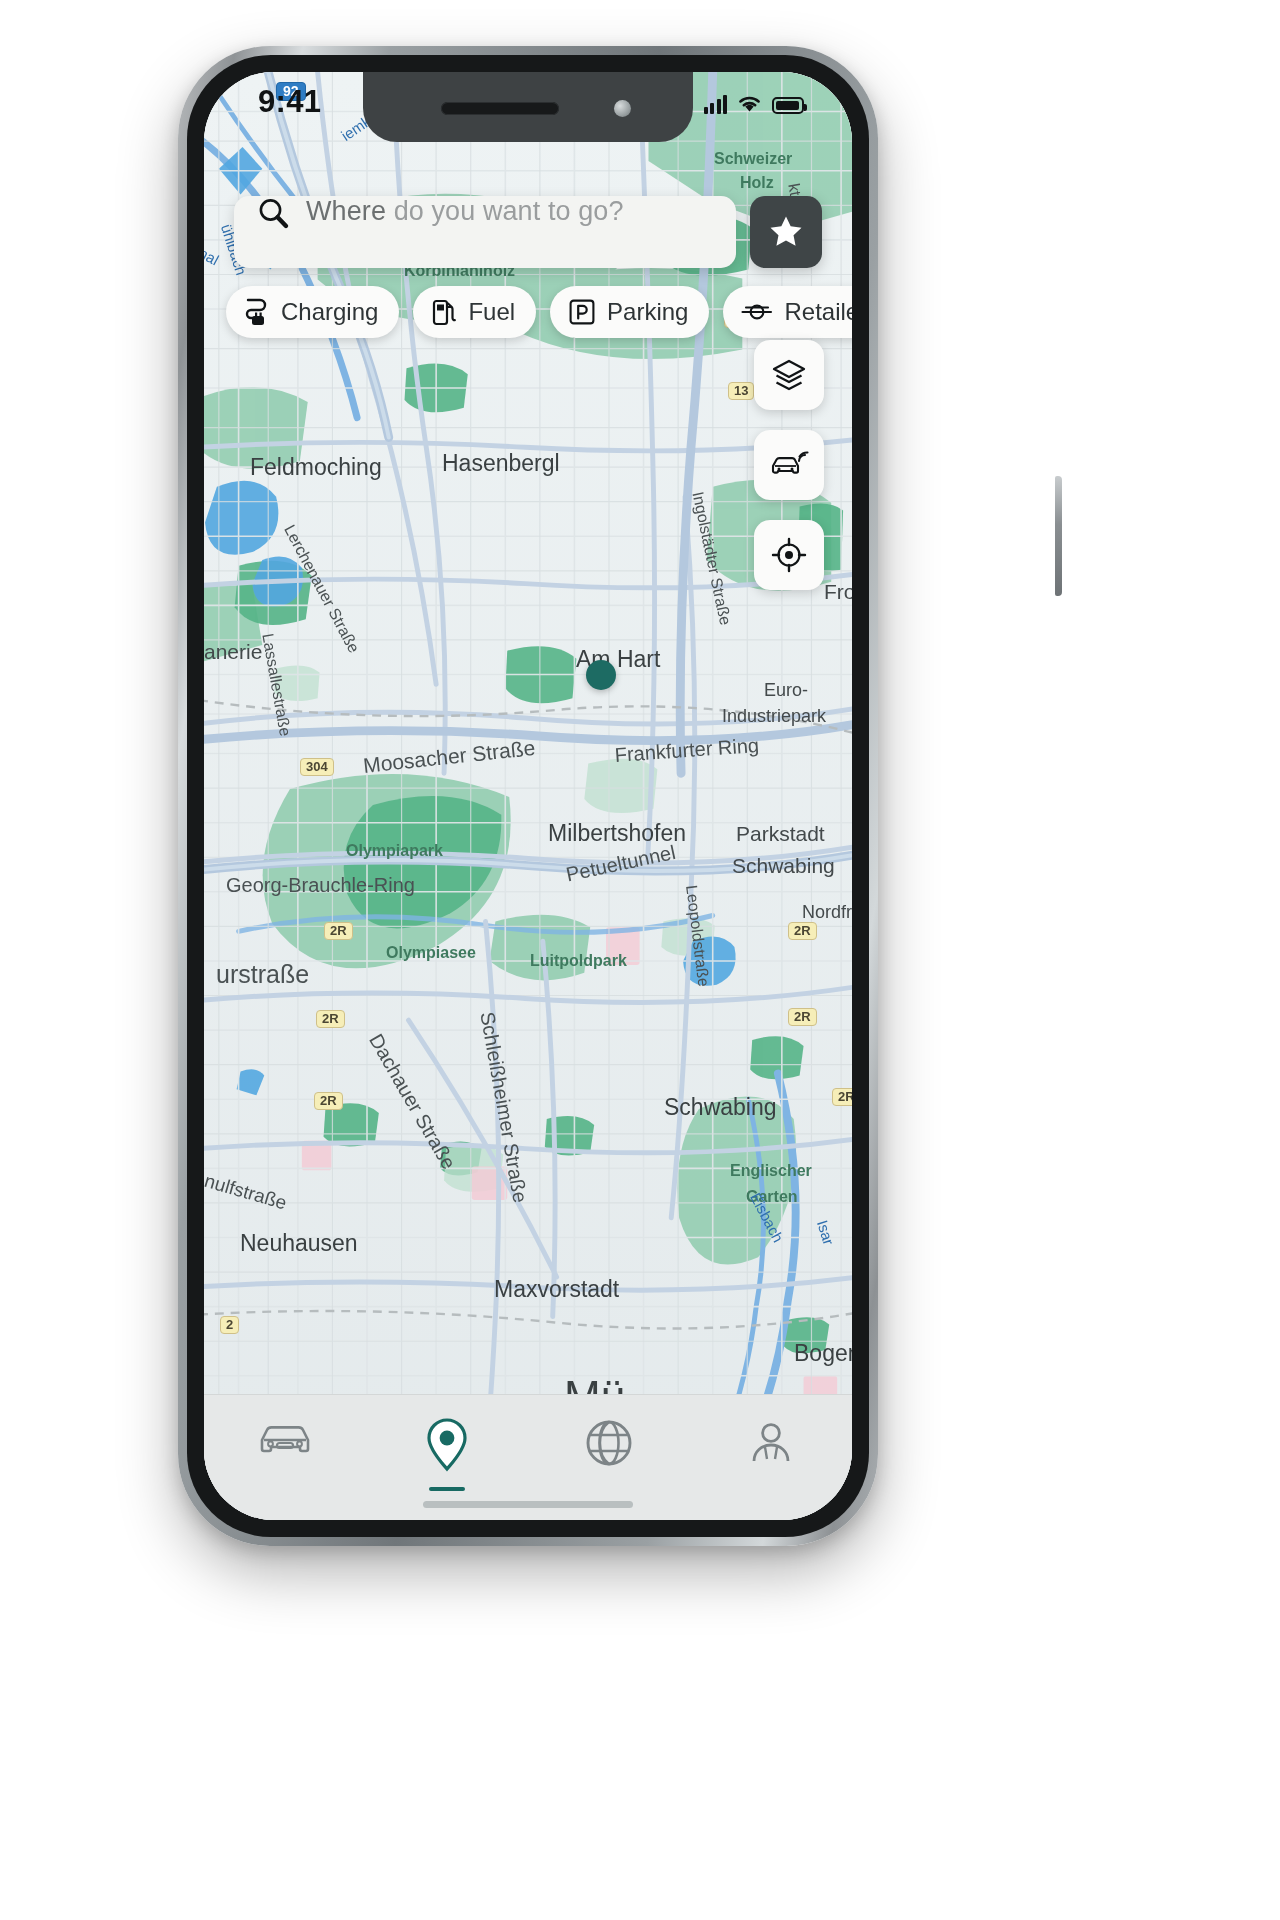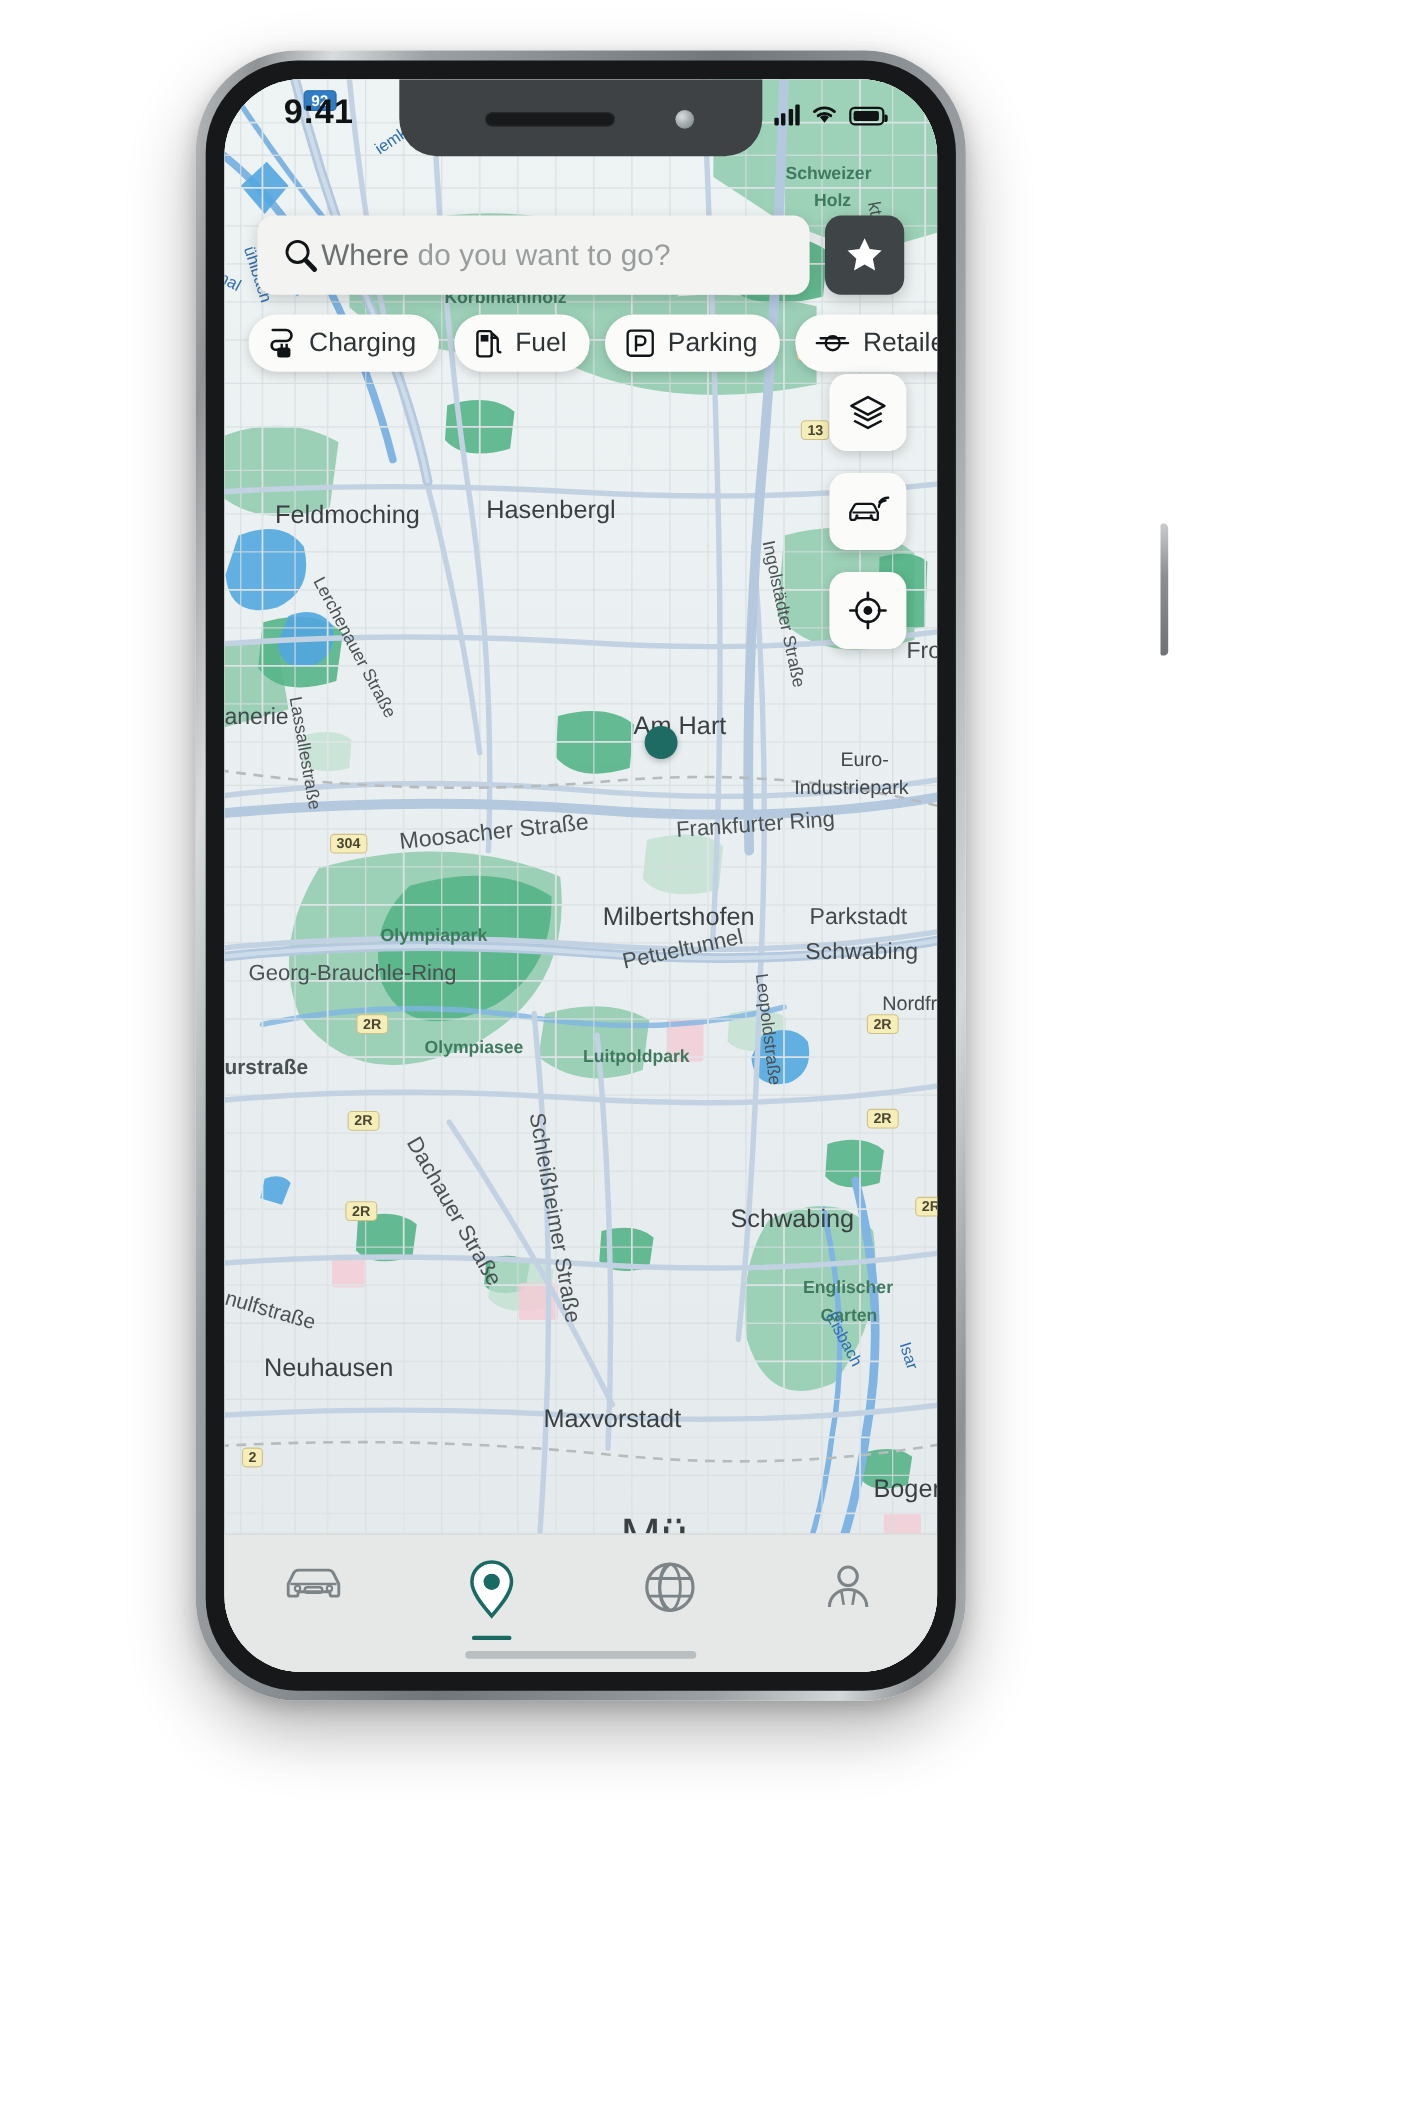--- a/index.html
+++ b/index.html
@@ -87,7 +87,7 @@
   .searchrow{ position:absolute; left:30px; right:30px; top:124px; display:flex; gap:14px; z-index:30; }
   .searchbar{
     flex:1; height:72px; background:#f3f4f2; border-radius:15px;
-    display:flex; align-items:center; padding:0 22px; gap:2px;
+    display:flex; padding:0 22px; gap:16px;
     box-shadow:0 4px 14px rgba(0,0,0,.16);
   }
   .search-ph{ font-size:27px; color:#9a9d9e; letter-spacing:.1px; }

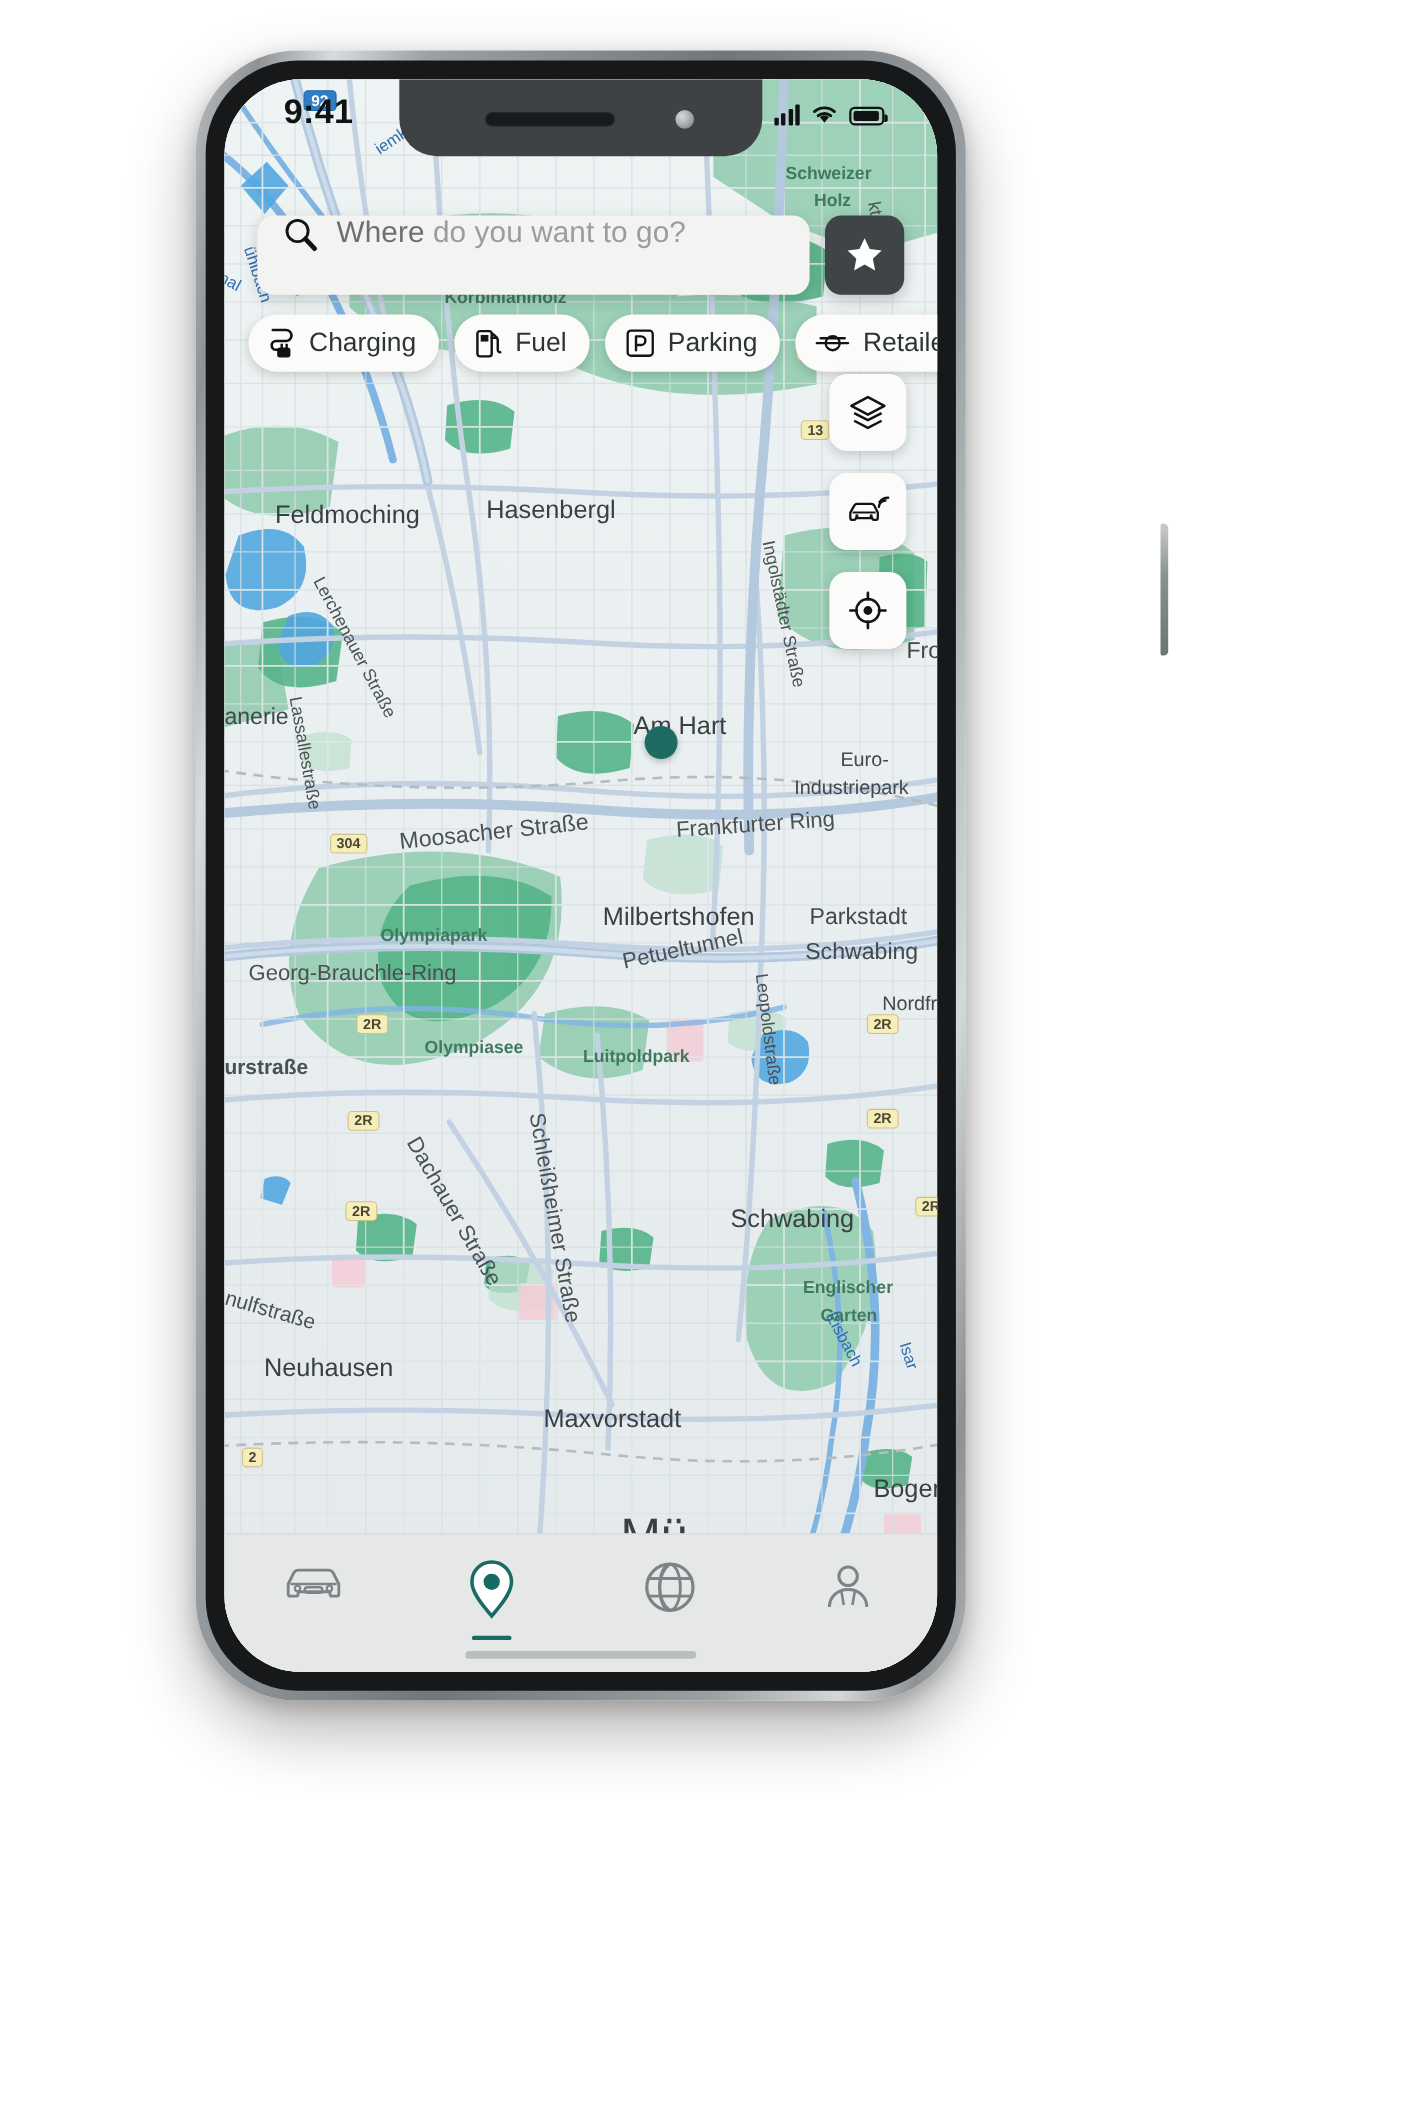--- a/index.html
+++ b/index.html
@@ -299,7 +299,7 @@
           <div class="lbl lbl-street" style="left:496px;top:812px;transform:rotate(83deg);transform-origin:0 0;">Leopoldstraße</div>
           <div class="lbl lbl-street" style="left:180px;top:958px;transform:rotate(60deg);transform-origin:0 0;font-size:20px;">Dachauer Straße</div>
           <div class="lbl lbl-street" style="left:294px;top:938px;transform:rotate(80deg);transform-origin:0 0;font-size:20px;">Schleißheimer Straße</div>
-          <div class="lbl lbl-street" style="left:0px;top:888px;font-size:19px;font-weight:bold;">urstraße</div>
+          <div class="lbl lbl-street" style="left:12px;top:888px;font-size:25px;">urstraße</div>
           <div class="lbl lbl-street" style="left:4px;top:1098px;transform:rotate(16deg);transform-origin:0 0;font-size:19px;">nulfstraße</div>
           <div class="lbl lbl-street" style="left:598px;top:110px;transform:rotate(80deg);transform-origin:0 0;">ktstraße</div>
 

